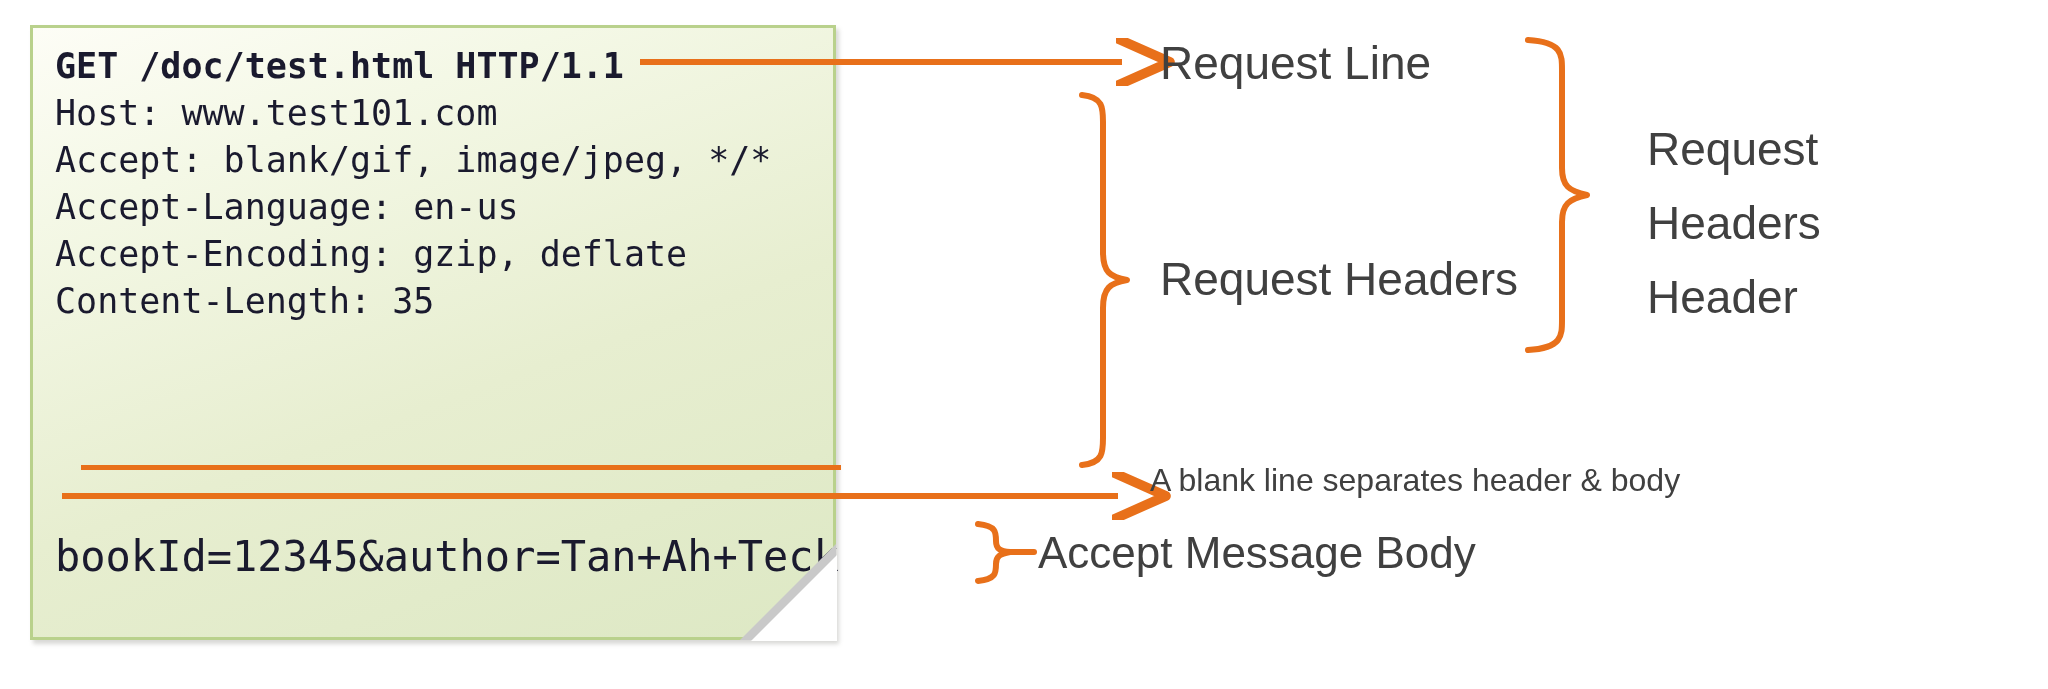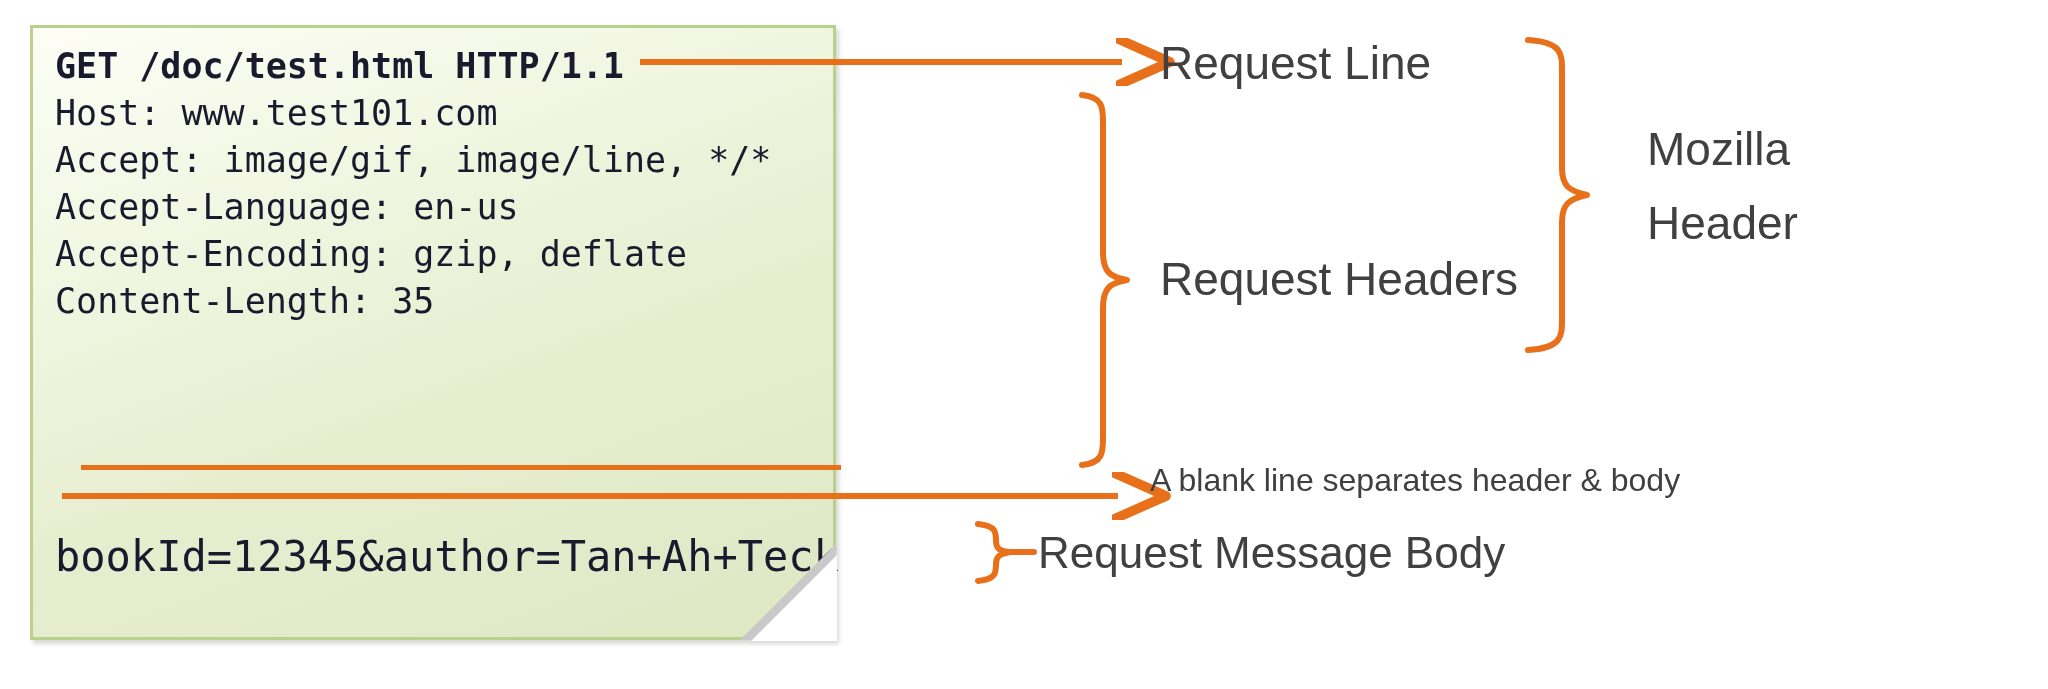--- a/index.html
+++ b/index.html
@@ -143,7 +143,7 @@
     <div class="code-lines">
       <div class="code-line bold">GET /doc/test.html HTTP/1.1</div>
       <div class="code-line">Host: www.test101.com</div>
-      <div class="code-line">Accept: image/gif, image/line, */*</div>
+      <div class="code-line">Accept: blank/gif, image/jpeg, */*</div>
       <div class="code-line">Accept-Language: en-us</div>
       <div class="code-line">Accept-Encoding: gzip, deflate</div>
       <div class="code-line">Content-Length: 35</div>

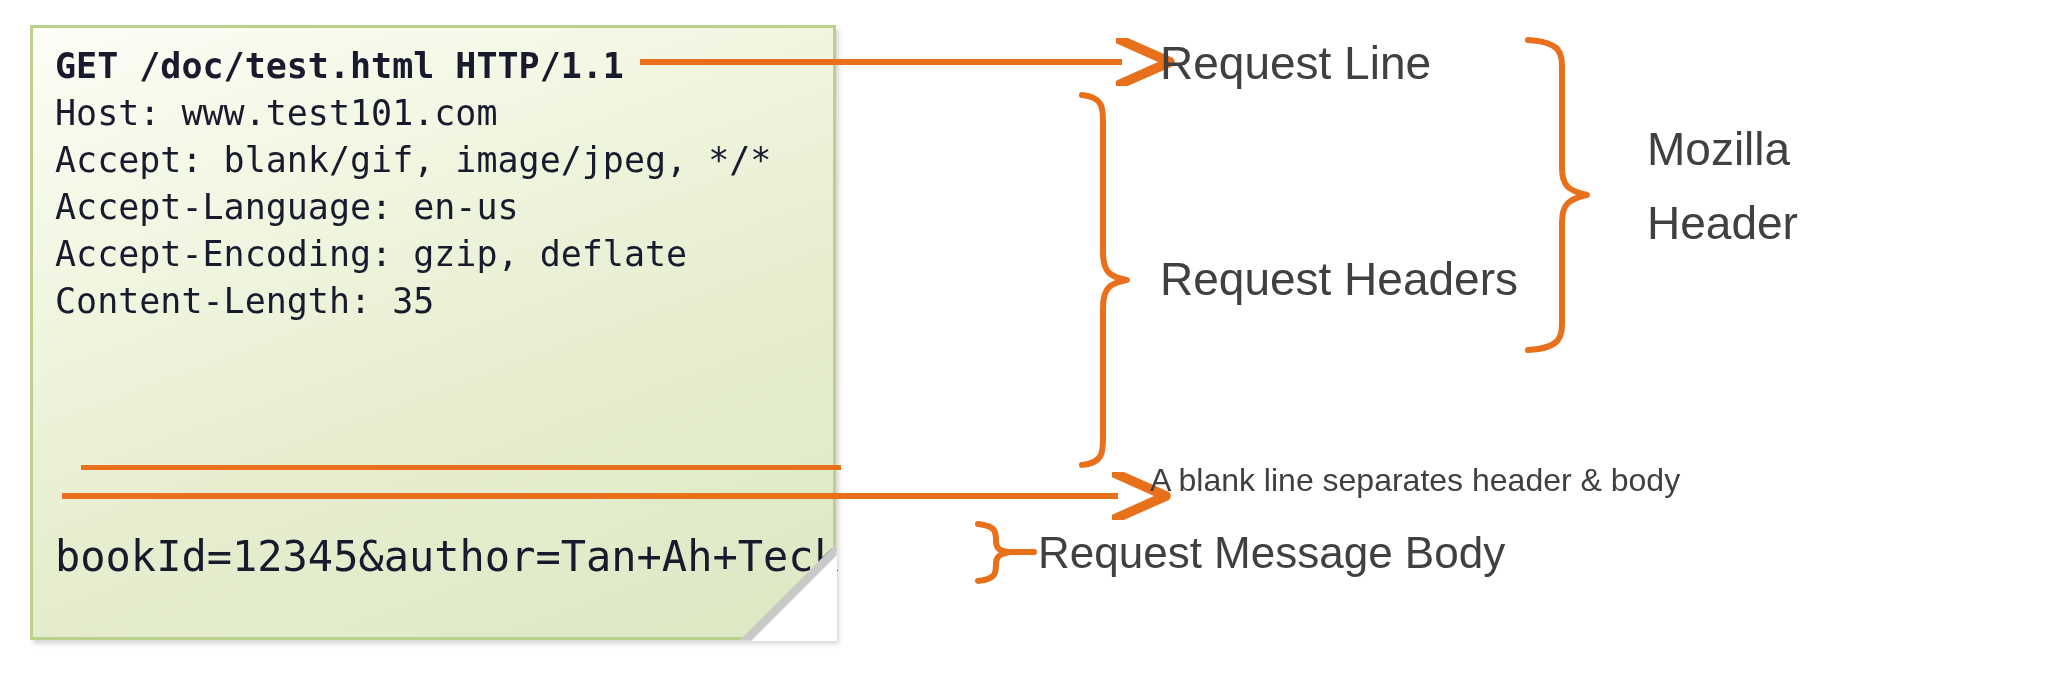--- a/index.html
+++ b/index.html
@@ -207,6 +207,7 @@
   <div class="label" id="label-request-headers">Request Headers</div>
 
   <div class="label" id="label-rmh">
+    <div>Request</div>
     <div>Mozilla</div>
     <div>Header</div>
   </div>

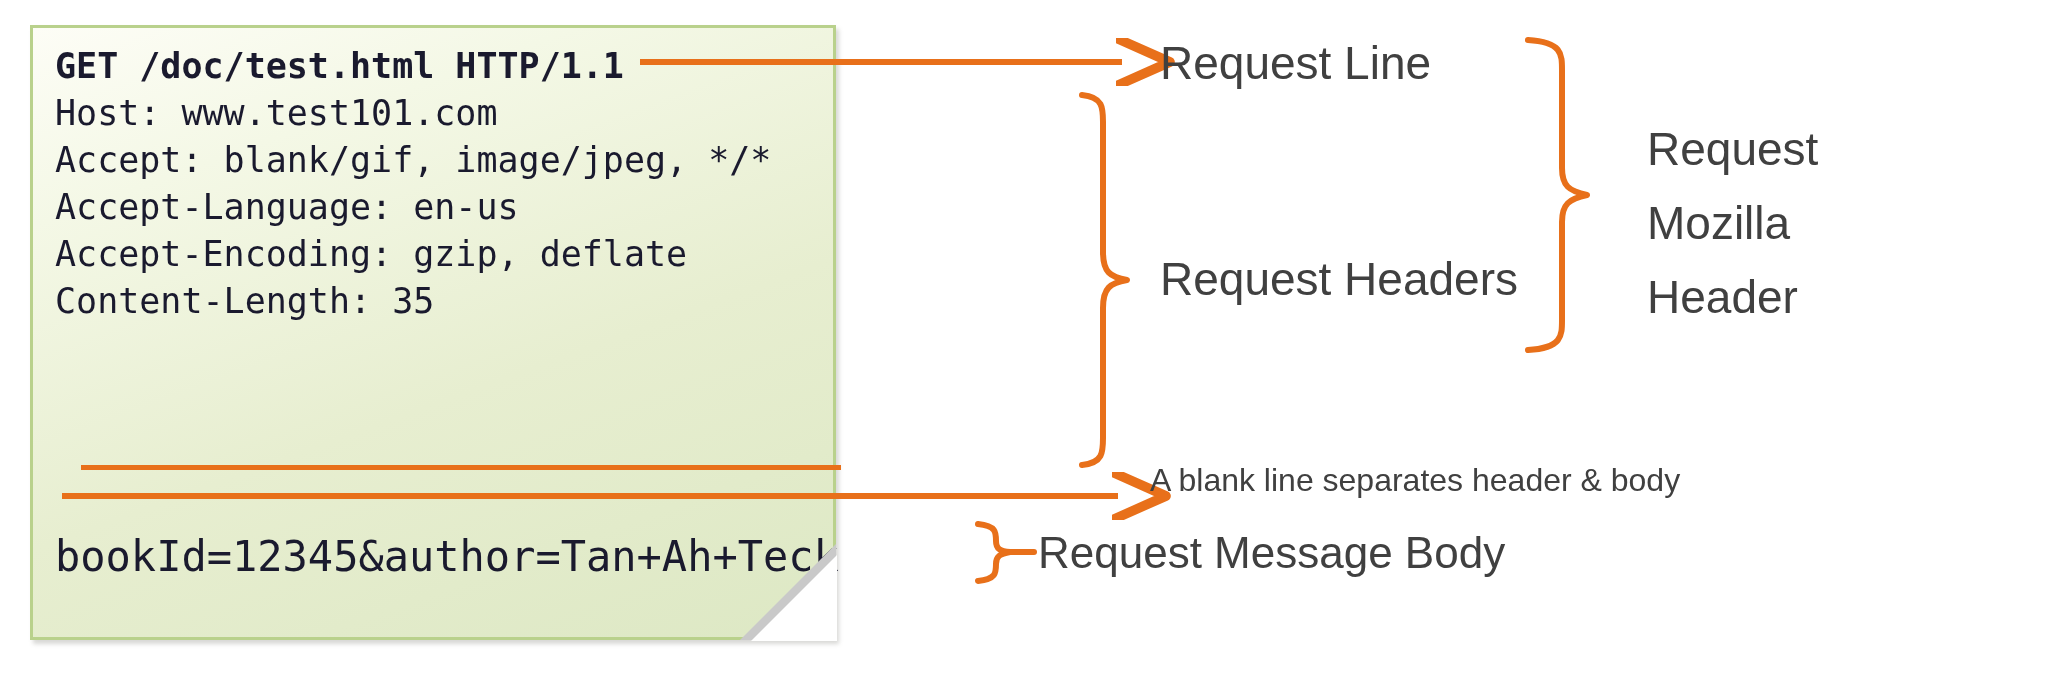--- a/index.html
+++ b/index.html
@@ -208,7 +208,7 @@
 
   <div class="label" id="label-rmh">
     <div>Request</div>
-    <div>Mozilla</div>
+    <div>Headers</div>
     <div>Header</div>
   </div>
 

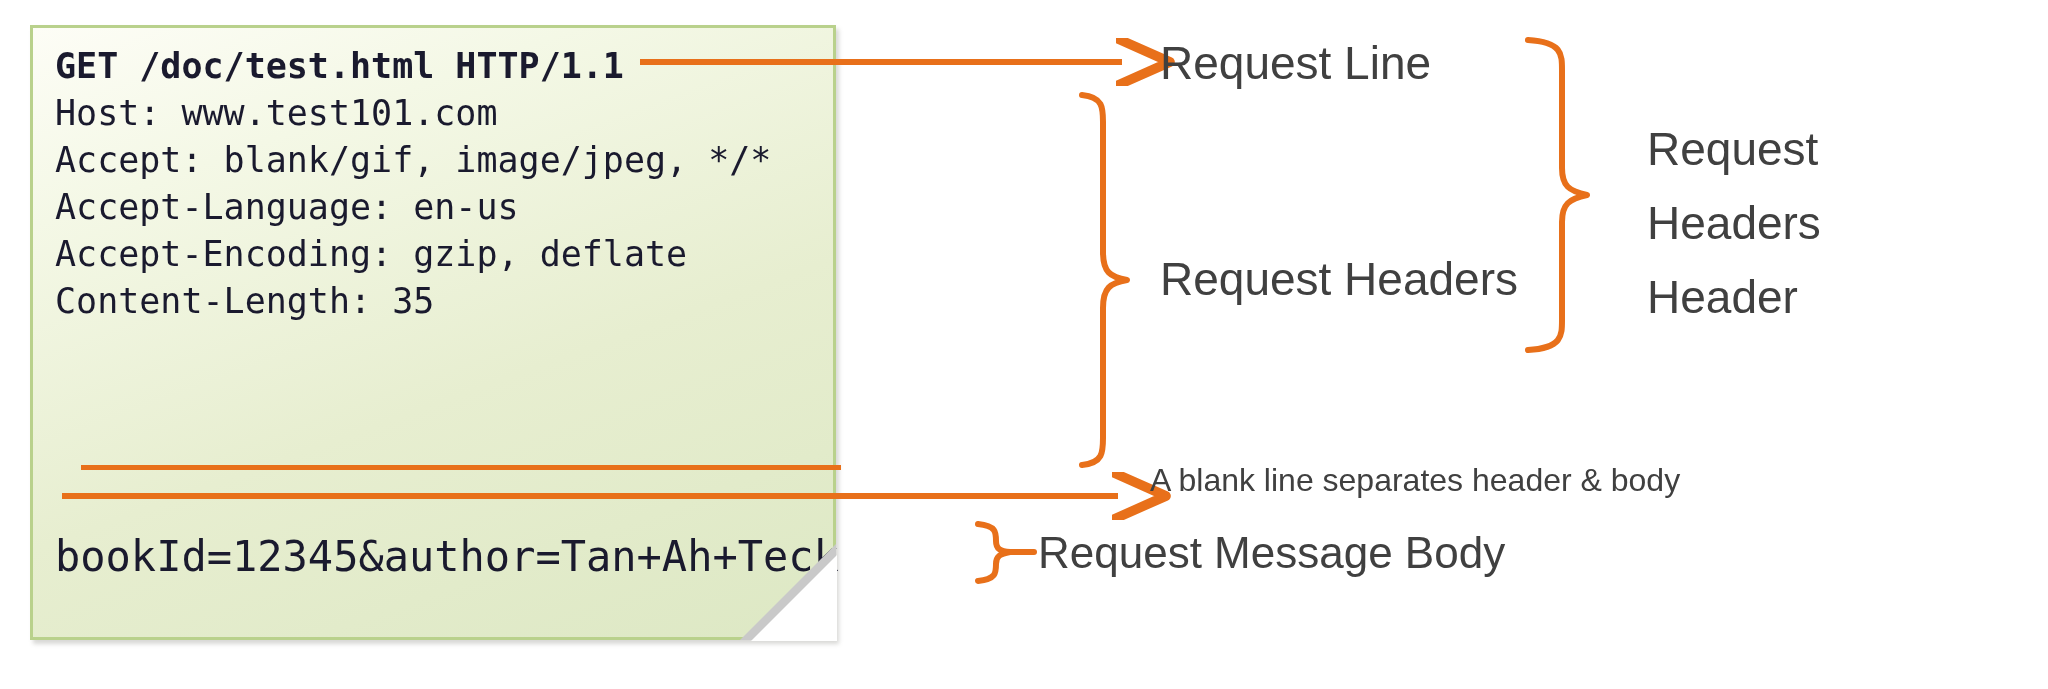--- a/index.html
+++ b/index.html
@@ -214,7 +214,7 @@
 
   <div class="label" id="label-blank-line">A blank line separates header &amp; body</div>
 
-  <div class="label" id="label-body">Request Message Body</div>
+  <div class="label" id="label-body">Accept Message Body</div>
 
 </div>
 

